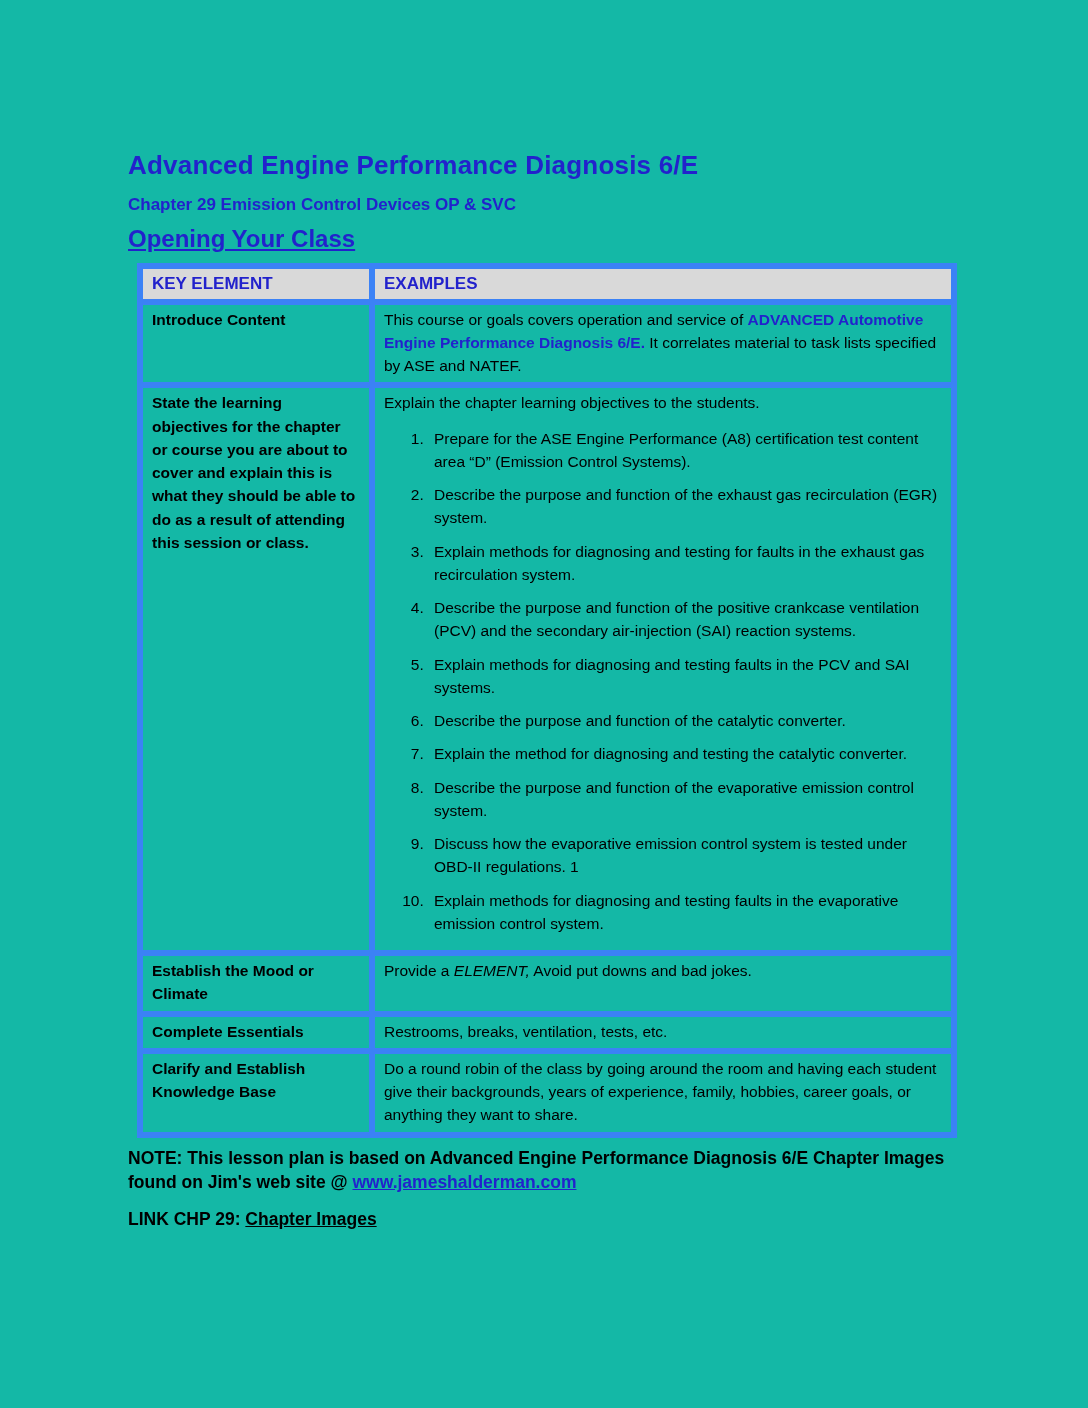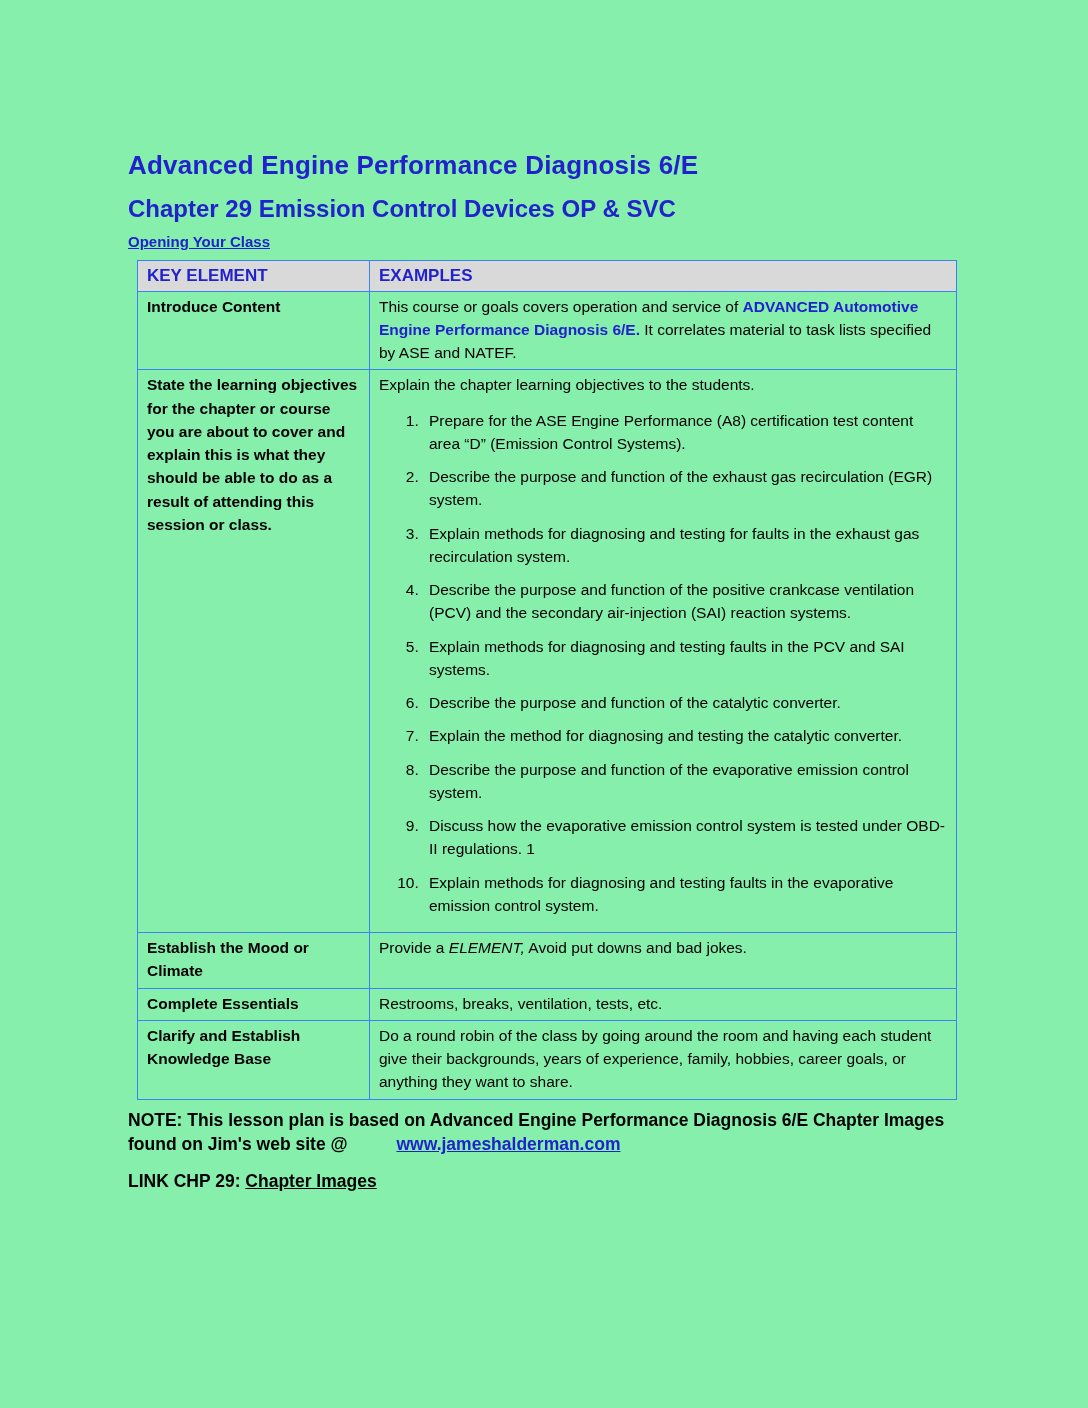--- a/index.html
+++ b/index.html
@@ -14,7 +14,7 @@
     min-height: 1408px;
     box-sizing: border-box;
     padding: 150px 128px 60px 128px;
-    background: #86efac;
+    background: #14b8a6;
   }
   .title {
     color: #2222CC;

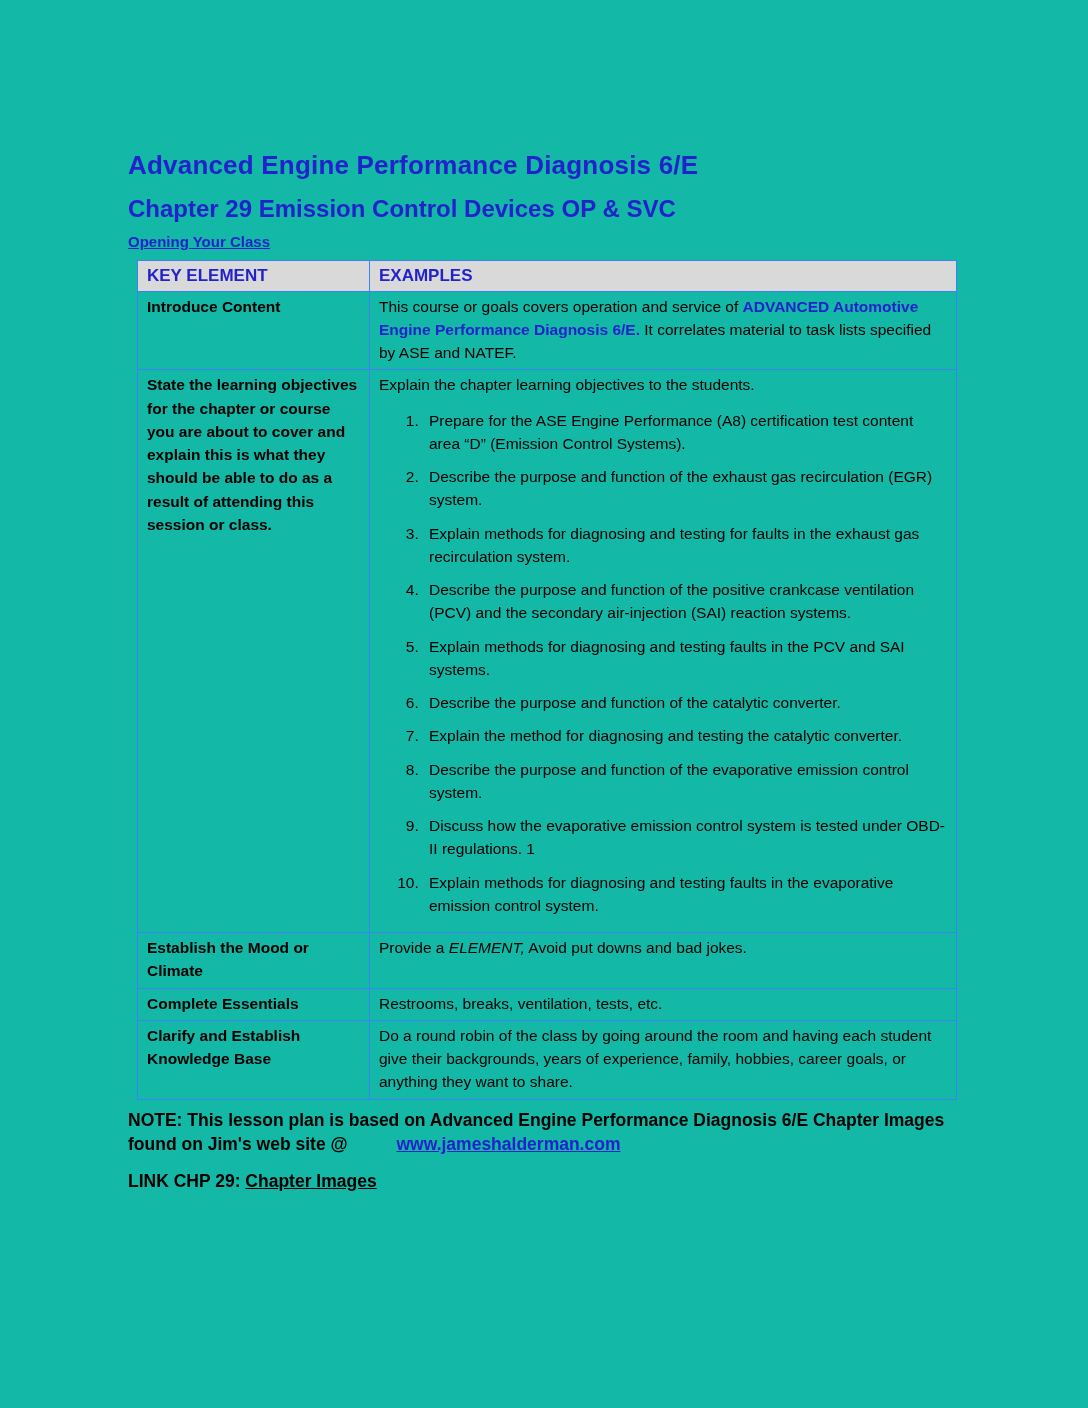--- a/index.html
+++ b/index.html
@@ -25,7 +25,7 @@
   }
   .chapter {
     color: #2222CC;
-    font-size: 24px;
+    font-size: 17px;
     font-weight: bold;
     margin: 0 0 10px 0;
   }

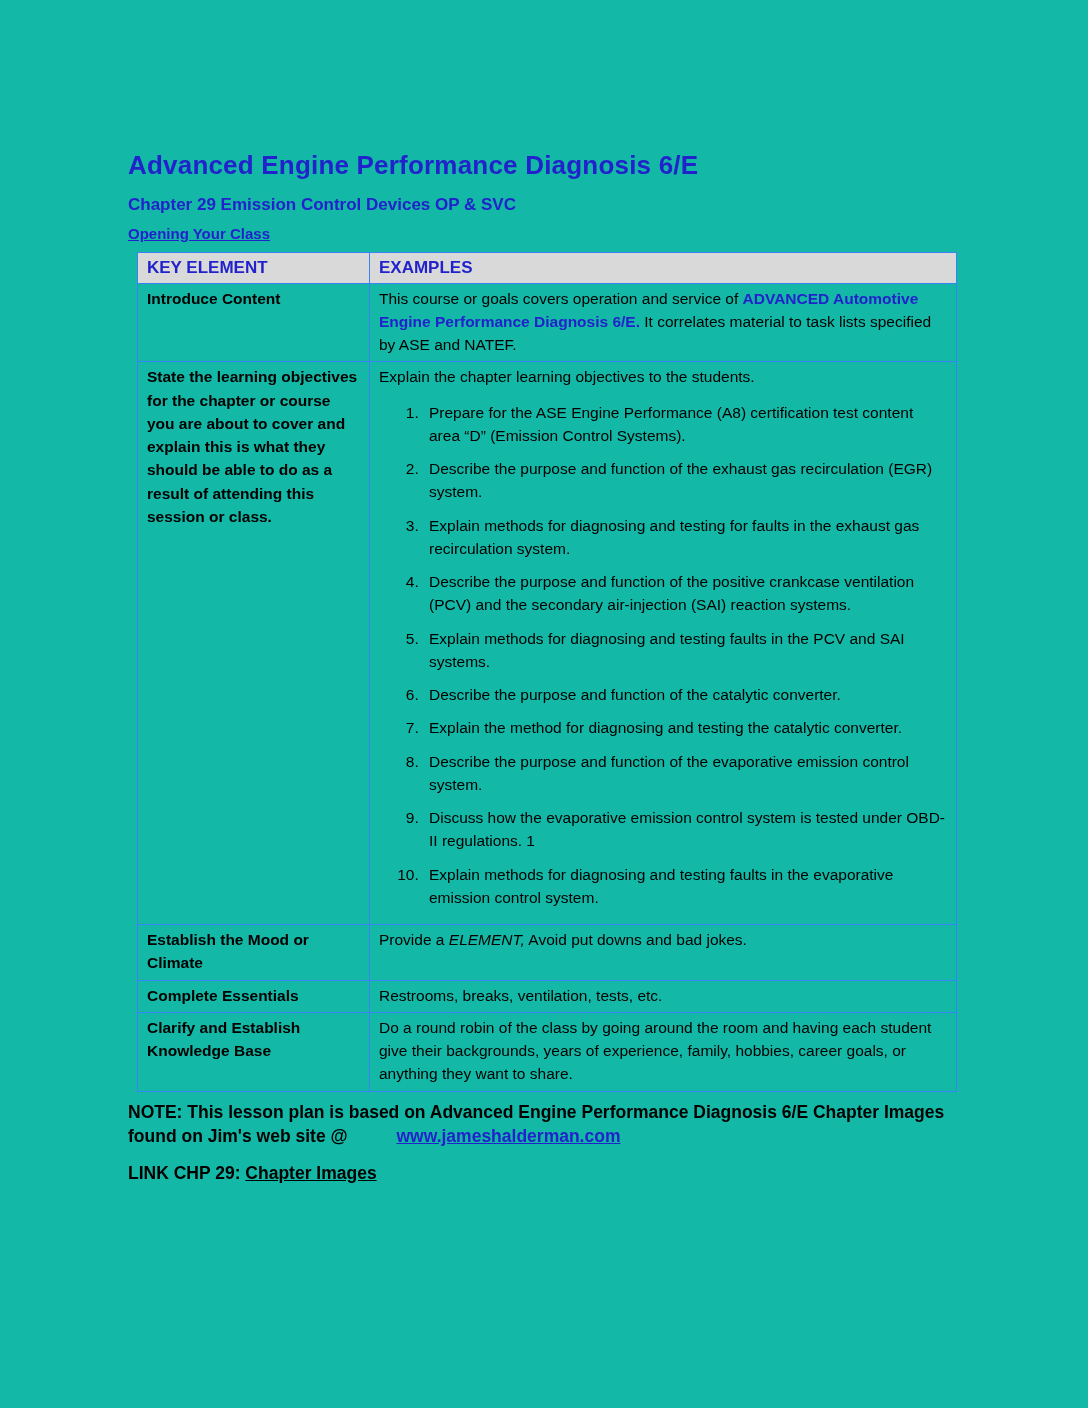--- a/index.html
+++ b/index.html
@@ -31,7 +31,7 @@
   }
   .section {
     color: #2222CC;
-    font-size: 15px;
+    font-size: 24px;
     font-weight: bold;
     margin: 0 0 10px 0;
     text-decoration: underline;

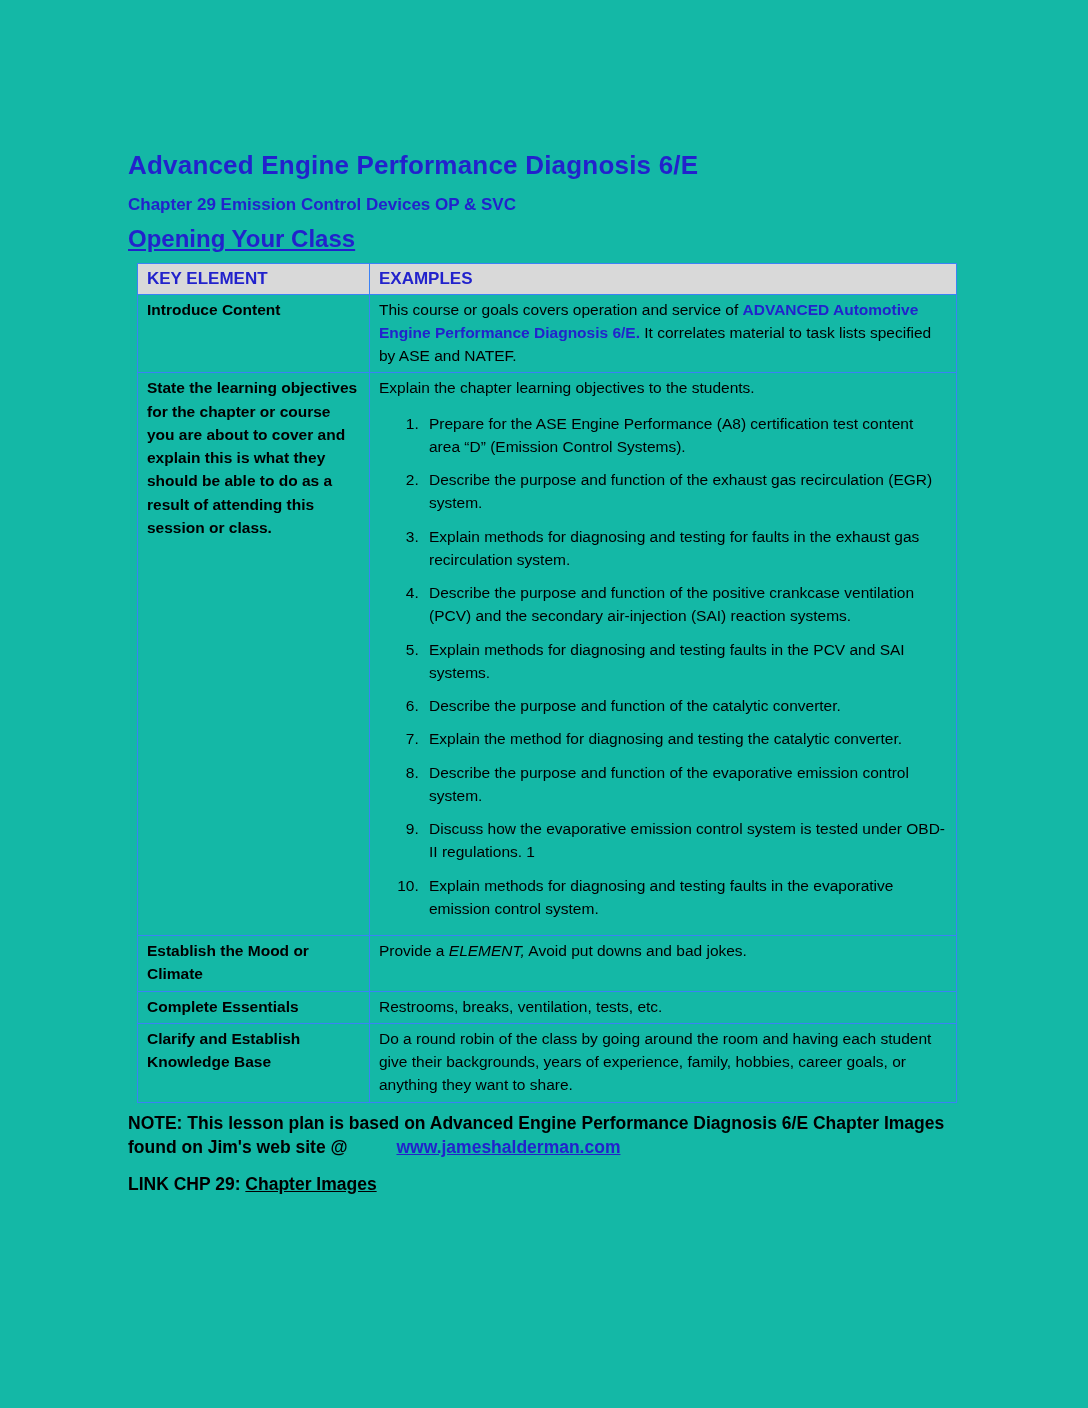--- a/index.html
+++ b/index.html
@@ -43,7 +43,7 @@
     table-layout: fixed;
   }
   table.lesson th, table.lesson td {
-    border: 1px solid #3b82f6;
+    border: 6px solid #3b82f6;
     vertical-align: top;
     padding: 3px 9px 5px 9px;
     font-size: 15.5px;

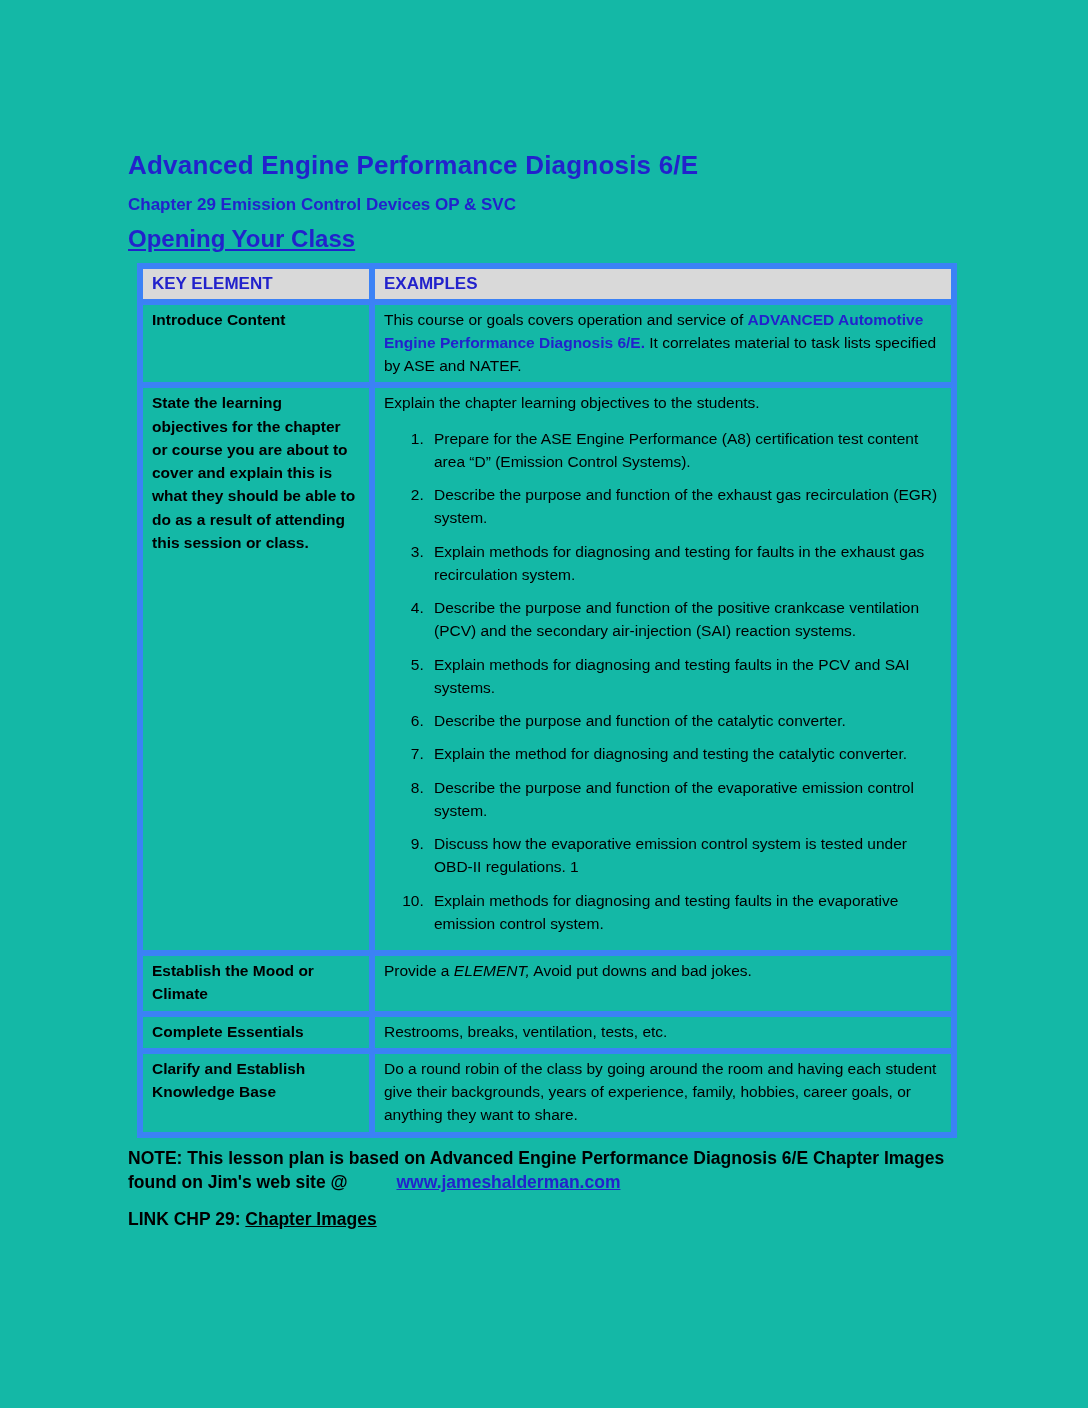--- a/index.html
+++ b/index.html
@@ -95,7 +95,6 @@
     text-decoration: underline;
     font-weight: bold;
     cursor: pointer;
-    margin-left: 44px;
   }
   .chapter-images-link {
     color: #000000;

